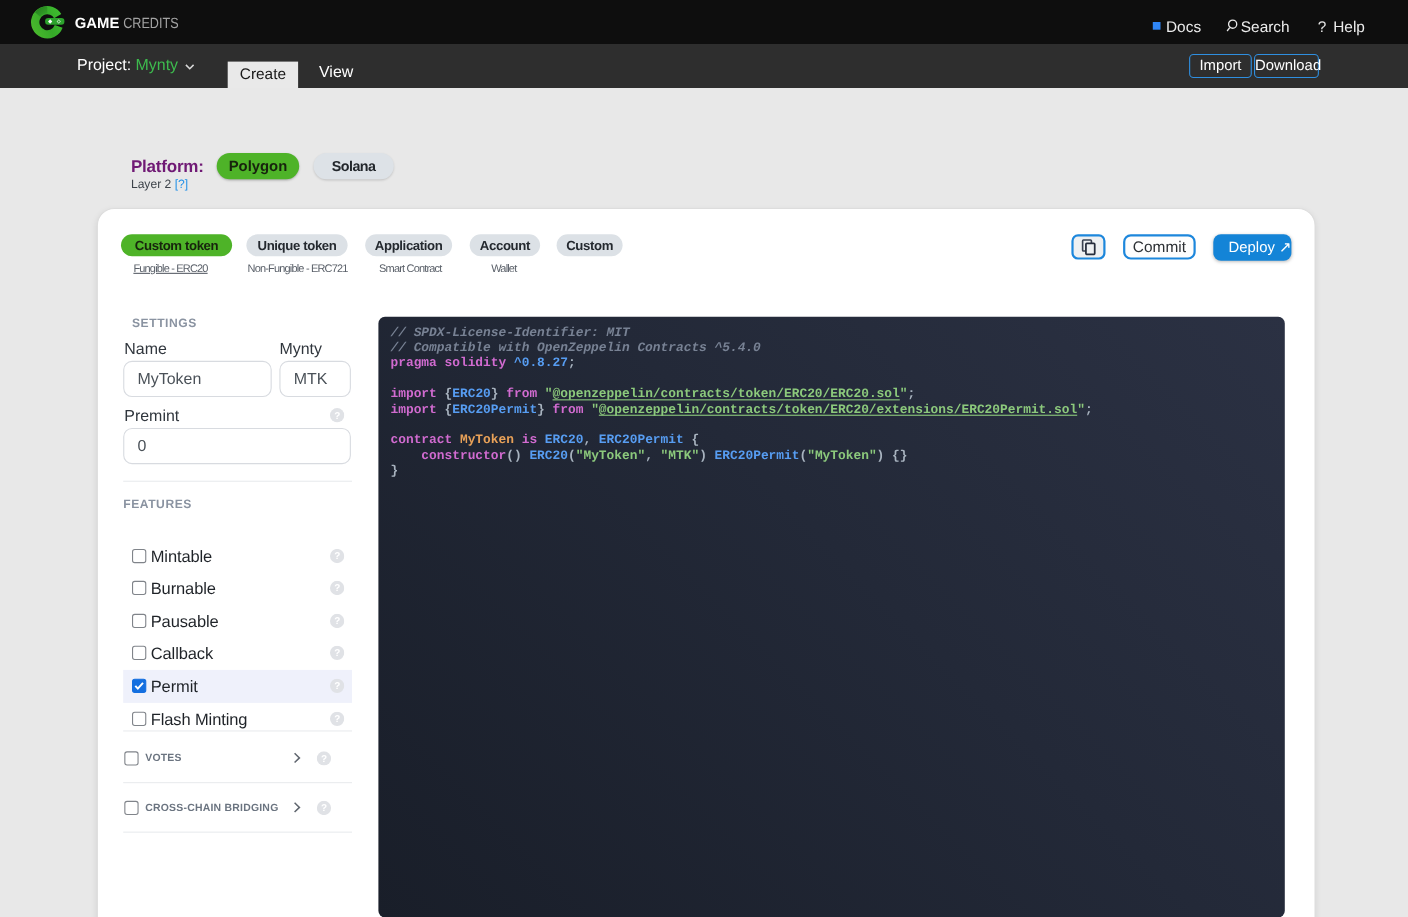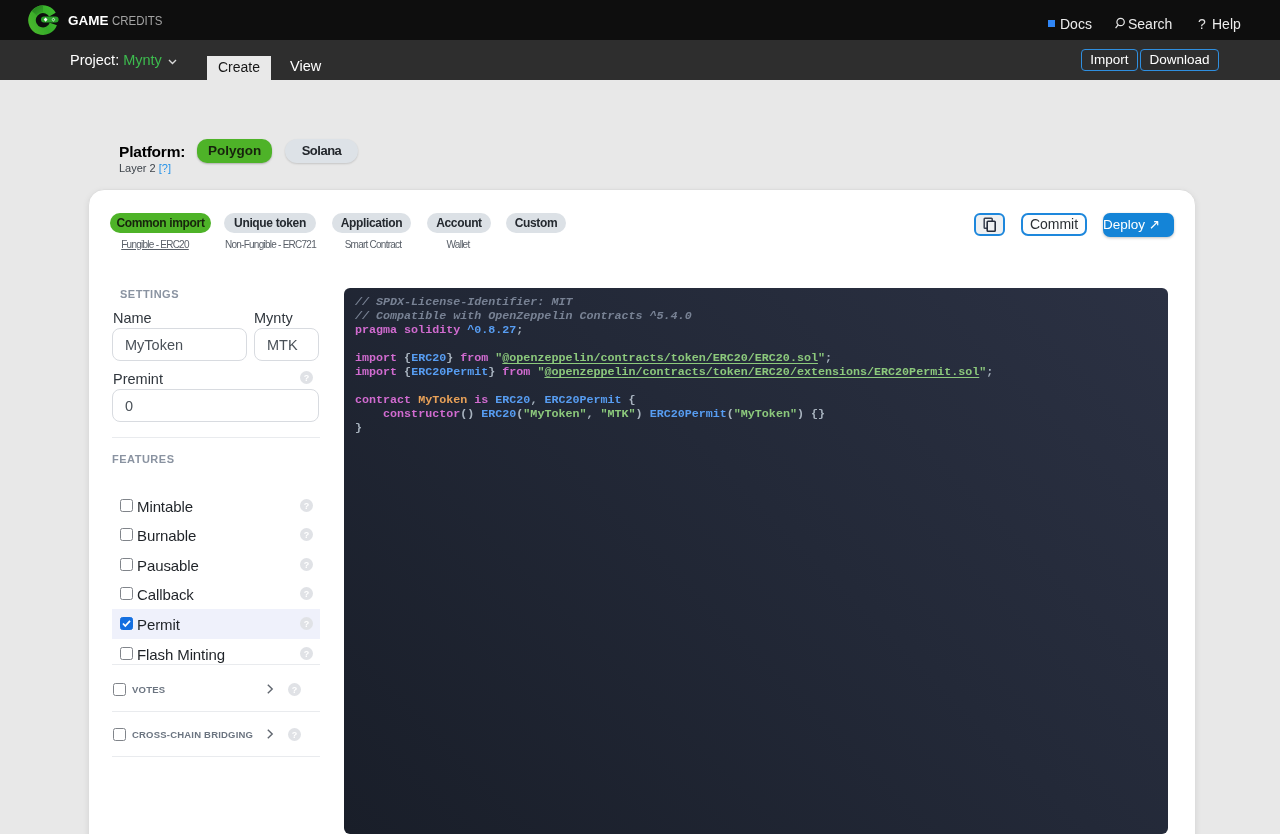--- a/index.html
+++ b/index.html
@@ -28,7 +28,7 @@
 #tabView { left:290px; top:58px; font-size:14.5px; color:#fff; }
 .hbtn { top:49px; height:22px; border:1px solid #2f8fe0; border-radius:4px; color:#fff; font-size:13.5px; line-height:20px; text-align:center; }
 #importBtn { left:1081px; width:57px; }
-#downloadBtn { left:1140px; width:79px; }
+#downloadBtn { left:1140px; width:59px; }
 
 
 #platformLbl { left:119px; top:143px; font-size:15.5px; font-weight:bold; letter-spacing:-.2px; color:#000000; }

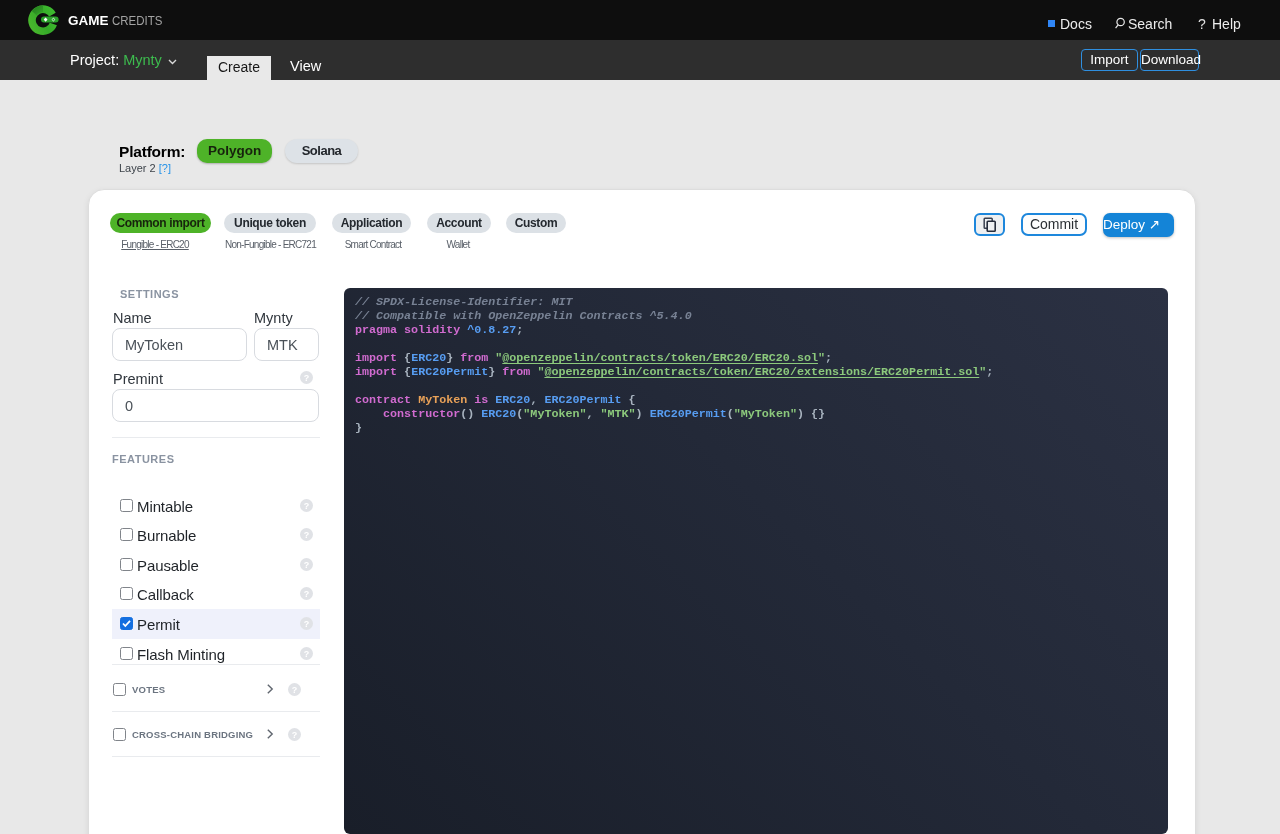--- a/index.html
+++ b/index.html
@@ -31,7 +31,7 @@
 #downloadBtn { left:1140px; width:59px; }
 
 
-#platformLbl { left:119px; top:143px; font-size:15.5px; font-weight:bold; letter-spacing:-.2px; color:#000000; }
+#platformLbl { left:119px; top:143px; font-size:15.5px; font-weight:bold; letter-spacing:-.2px; color:#701a75; }
 .pill { border-radius:13px; font-size:13.5px; font-weight:bold; text-align:center; }
 #polygon { left:197px; top:139px; width:75px; height:24px; line-height:24px; background:#4eb328; color:#17230d; font-size:13.5px; letter-spacing:0; box-shadow:0 1px 2px rgba(0,0,0,.25);border-radius:10px; }
 #solana { left:285px; top:139px; width:73px; height:24px; line-height:24px; background:#dde2e7; color:#23272c; font-size:13px; letter-spacing:-.5px; box-shadow:0 1px 2px rgba(0,0,0,.15); }

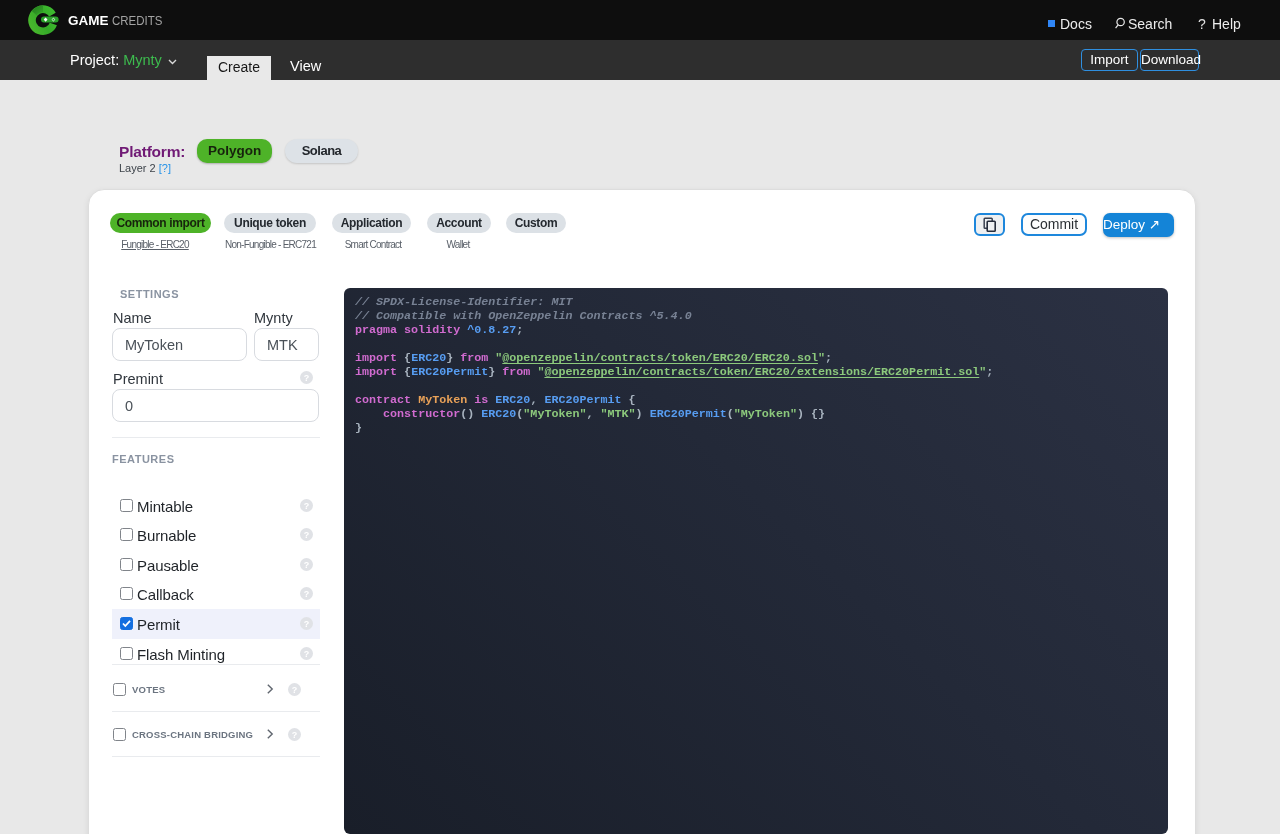--- a/index.html
+++ b/index.html
@@ -33,7 +33,7 @@
 
 #platformLbl { left:119px; top:143px; font-size:15.5px; font-weight:bold; letter-spacing:-.2px; color:#701a75; }
 .pill { border-radius:13px; font-size:13.5px; font-weight:bold; text-align:center; }
-#polygon { left:197px; top:139px; width:75px; height:24px; line-height:24px; background:#4eb328; color:#17230d; font-size:13.5px; letter-spacing:0; box-shadow:0 1px 2px rgba(0,0,0,.25);border-radius:10px; }
+#polygon { left:197px; top:139px; width:75px; height:24px; line-height:24px; background:#4eb328; color:#17230d; font-size:13.5px; letter-spacing:0; box-shadow:0 1px 2px rgba(0,0,0,.25); }
 #solana { left:285px; top:139px; width:73px; height:24px; line-height:24px; background:#dde2e7; color:#23272c; font-size:13px; letter-spacing:-.5px; box-shadow:0 1px 2px rgba(0,0,0,.15); }
 #layer2 { left:119px; top:162px; font-size:11px; color:#3d434a; }
 #layer2 a { color:#2492e8; text-decoration:none; }

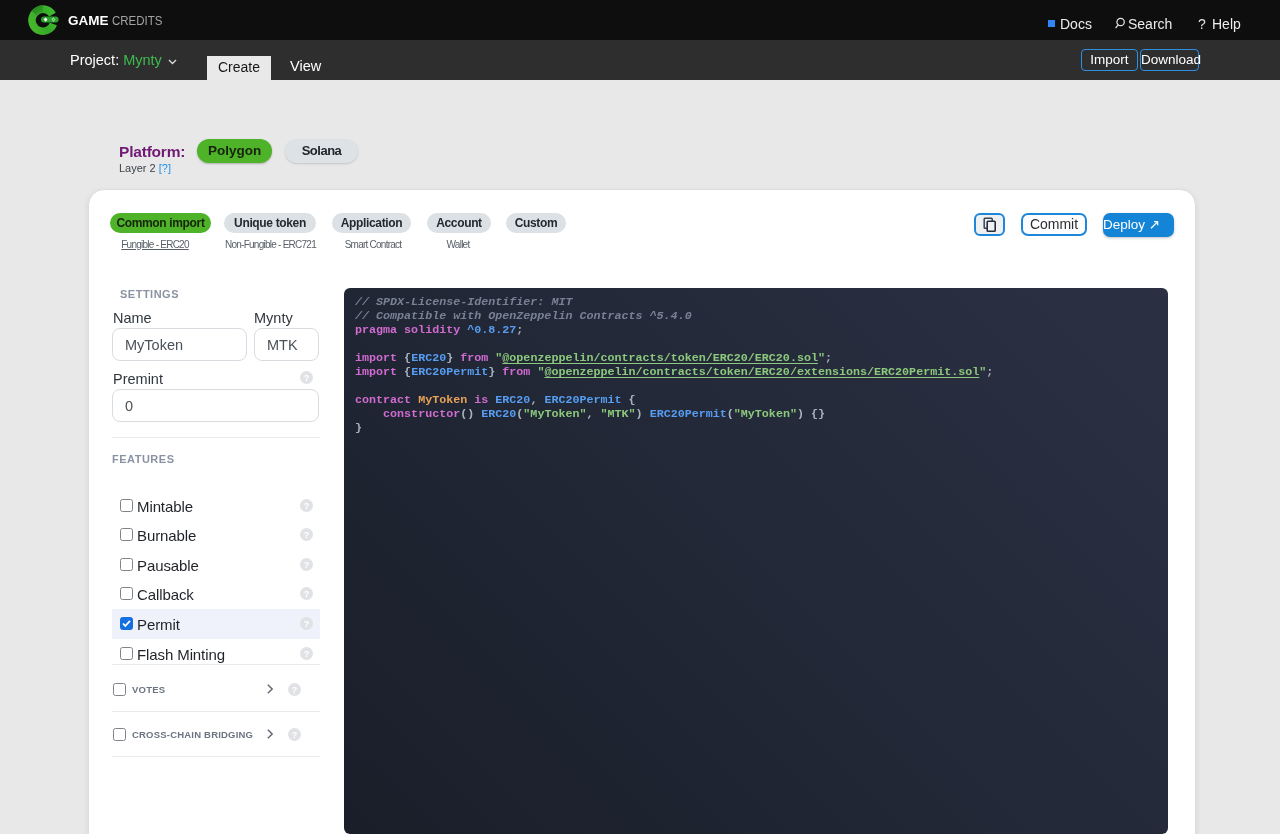--- a/index.html
+++ b/index.html
@@ -145,7 +145,7 @@
 <div class="abs" id="layer2">Layer 2 <a href="#">[?]</a></div>
 
 <div class="abs" id="card"></div>
-<div class="abs kpill" id="kCommon">Common import</div>
+<div class="abs kpill" id="kCommon">Custom token</div>
 <div class="abs kpill" id="kUnique">Unique token</div>
 <div class="abs kpill" id="kApp">Application</div>
 <div class="abs kpill" id="kAccount">Account</div>

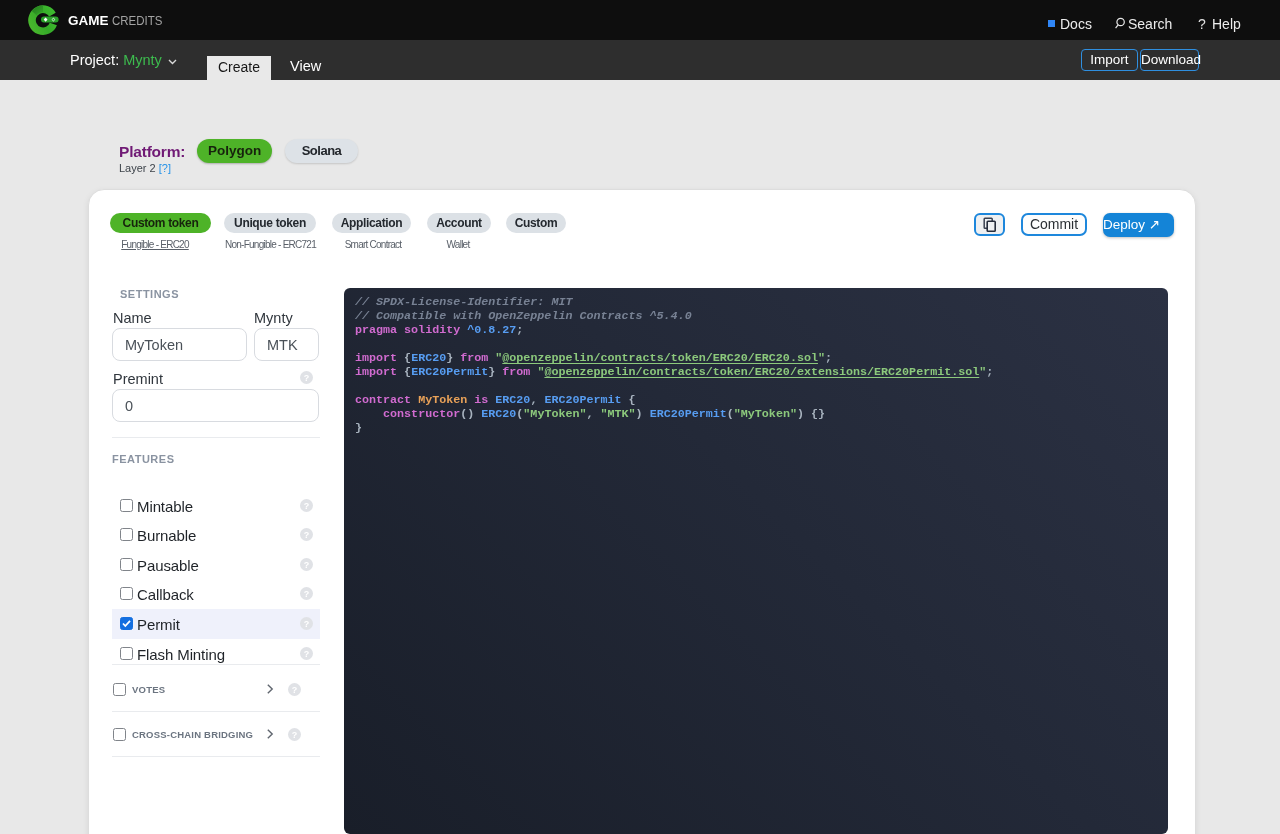--- a/index.html
+++ b/index.html
@@ -57,7 +57,7 @@
 
 #copyBtn { left:974px; top:213px; width:31px; height:23px; border:2px solid #1d87dc; border-radius:6px; background:#eef0f2; }
 #commitBtn { left:1021px; top:213px; width:66px; height:23px; border:2px solid #1d87dc; border-radius:7px; background:#fdfdfd; color:#2b2f33; font-size:14px; text-align:center; line-height:19px; }
-#deployBtn { left:1103px; top:213px; width:71px; height:24px; border-radius:7px; background:#1484d7; color:#fff; font-size:13.5px; text-align:left; line-height:23px; box-shadow:0 1px 3px rgba(0,0,0,.25); }
+#deployBtn { left:1103px; top:213px; width:71px; height:24px; border-radius:7px; background:#1484d7; color:#fff; font-size:13.5px; text-align:right; line-height:23px; box-shadow:0 1px 3px rgba(0,0,0,.25); }
 
 
 .seclbl { font-size:11px; font-weight:bold; letter-spacing:.5px; color:#8a93a1; }

